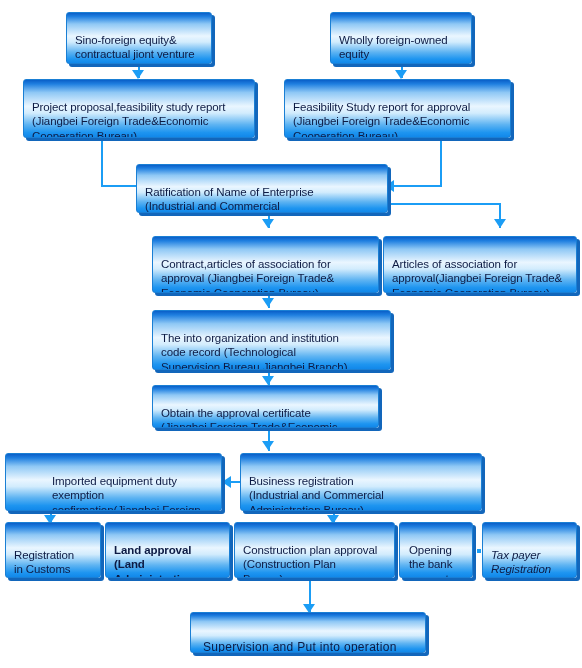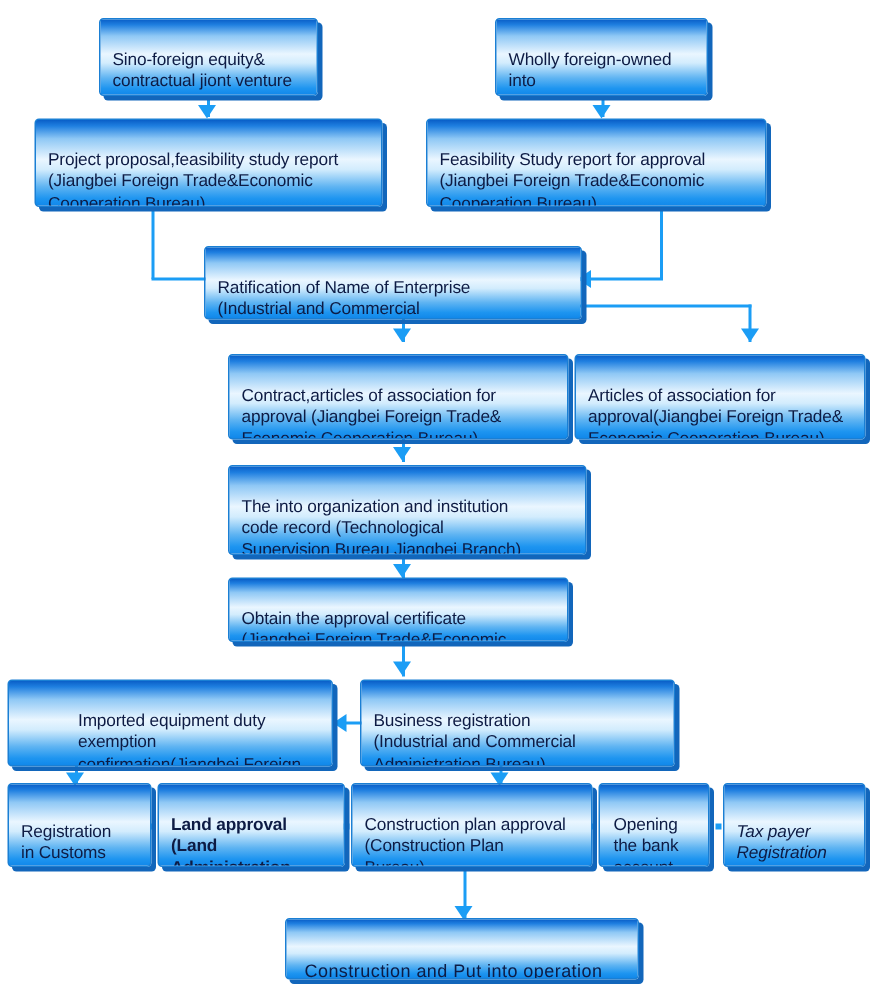--- a/index.html
+++ b/index.html
@@ -142,7 +142,7 @@
 
   <div class="node" style="left:330px; top:12px; width:142px; height:52px;">
     <span class="txt">Wholly foreign-owned
-into</span>
+equity</span>
   </div>
 
   <div class="node" style="left:23px; top:79px; width:232px; height:59px;">

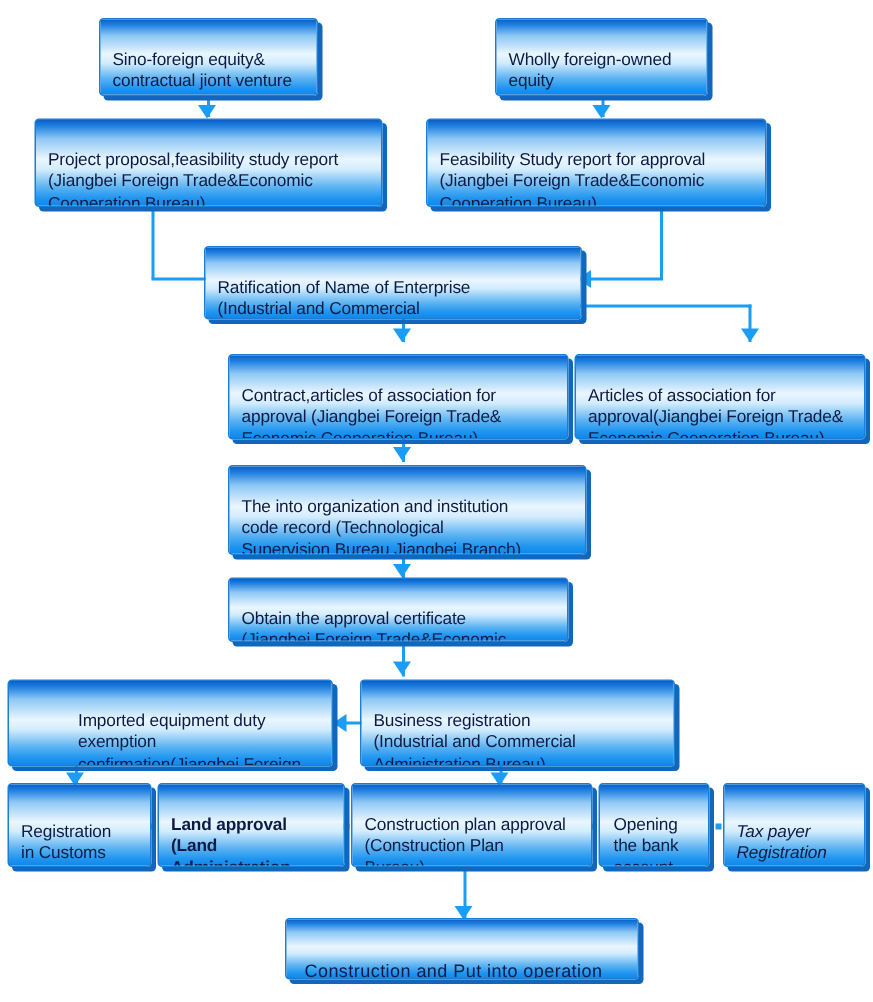--- a/index.html
+++ b/index.html
@@ -193,7 +193,7 @@
 &amp;Economic Cooperation Bureau)</span>
   </div>
 
-  <div class="node" style="left:240px; top:453px; width:210px; height:58px;">
+  <div class="node" style="left:240px; top:453px; width:242px; height:58px;">
     <span class="txt">Business registration
 (Industrial and Commercial
 Administration Bureau)</span>

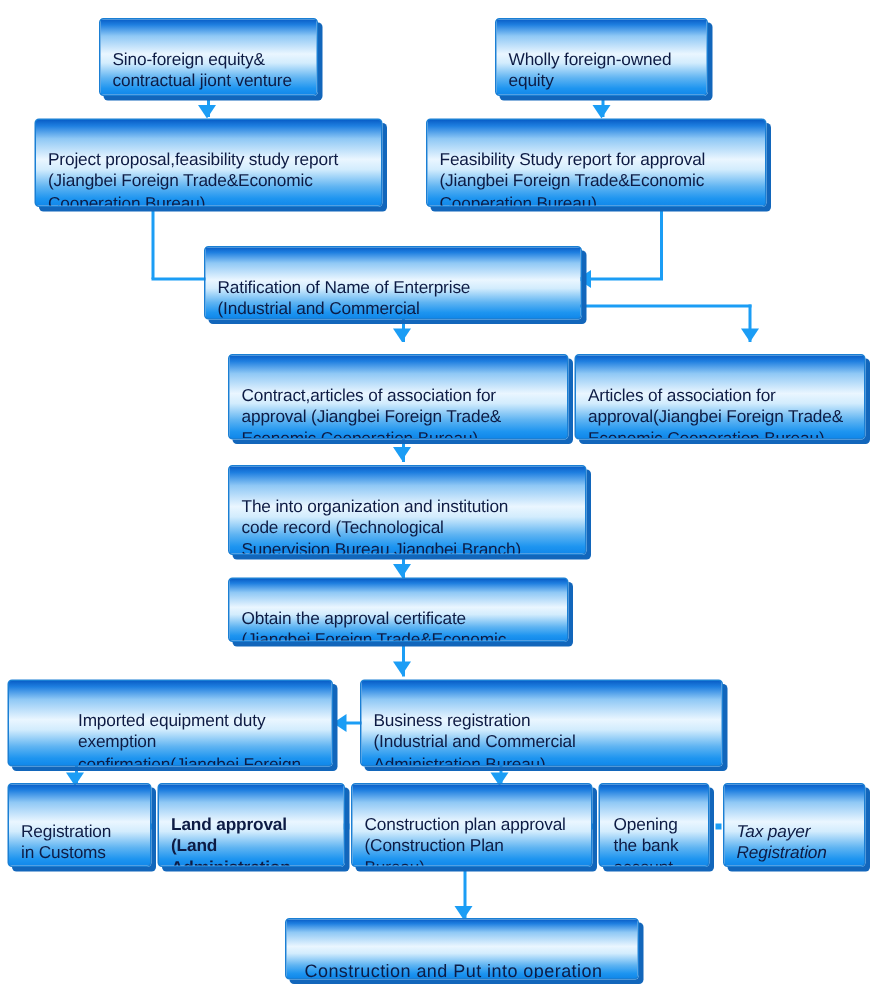--- a/index.html
+++ b/index.html
@@ -228,7 +228,7 @@
   </div>
 
   <div class="node" style="left:190px; top:612px; width:236px; height:41px; padding-top:12px; padding-left:12px; font-size:12px; letter-spacing:0.3px;">
-    <span class="txt">Construction and Put into operation</span>
+    <span class="txt">Supervision and Put into operation</span>
   </div>
 
 </div>

